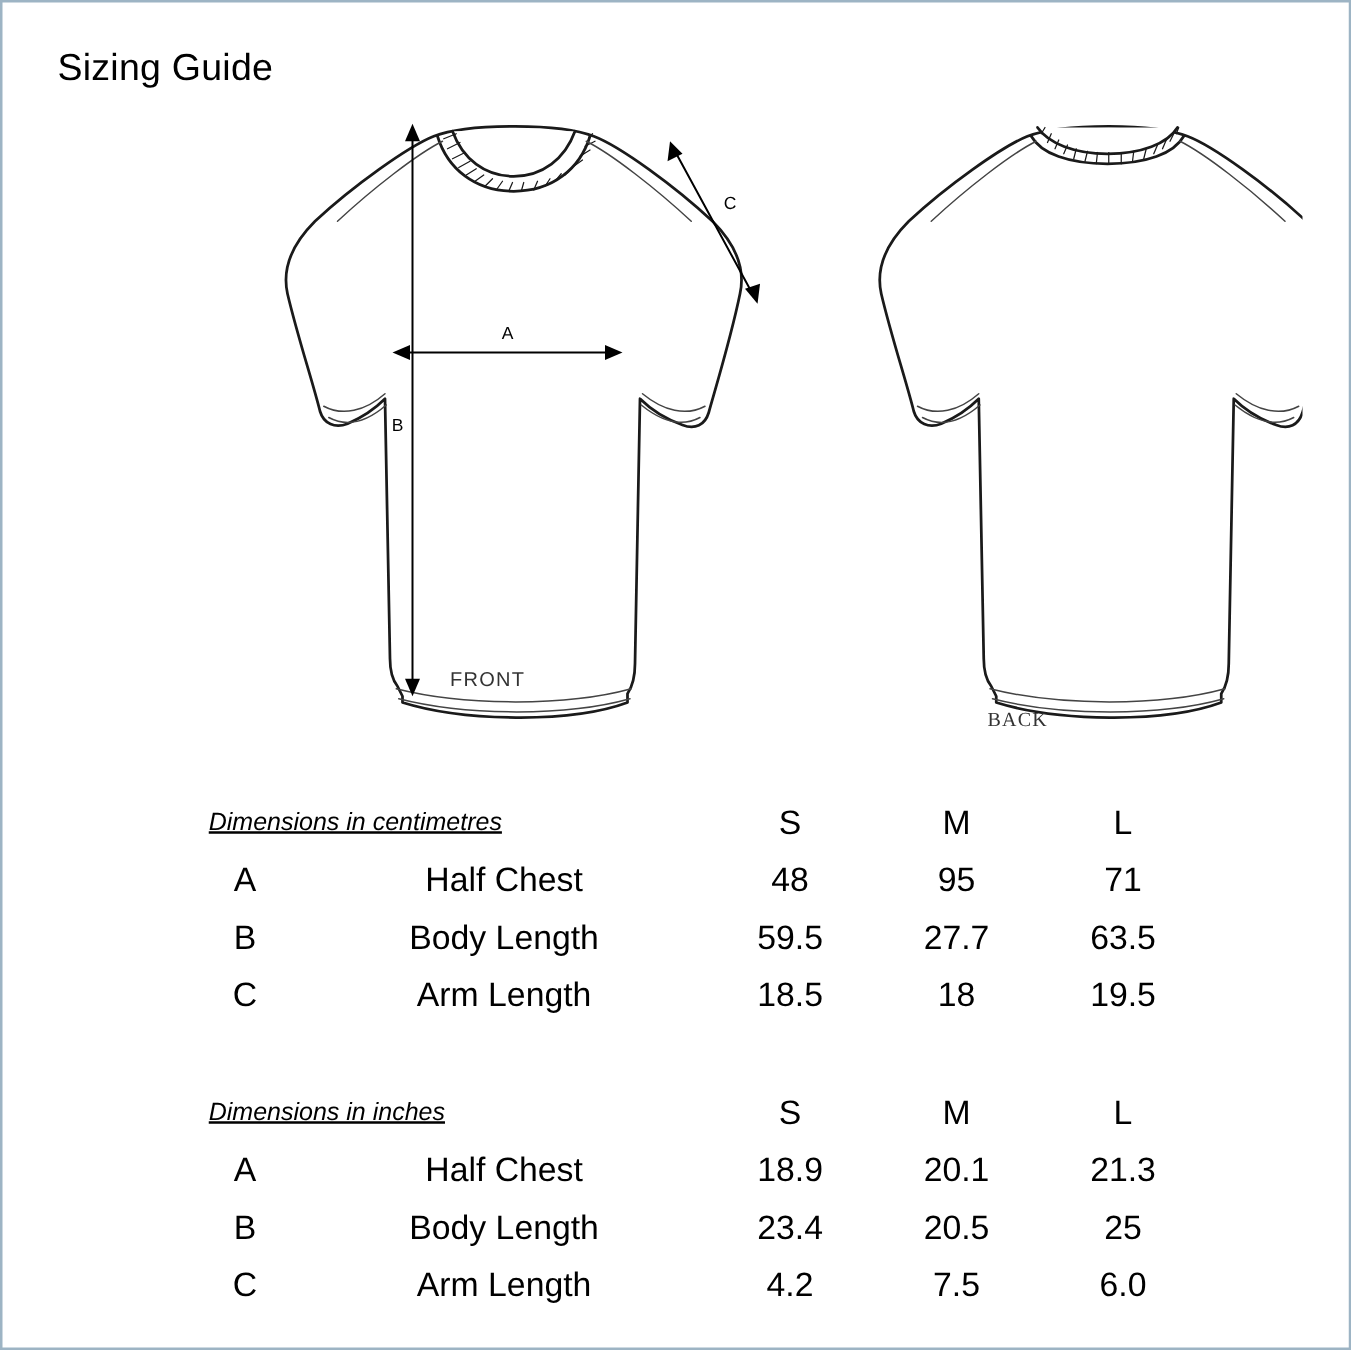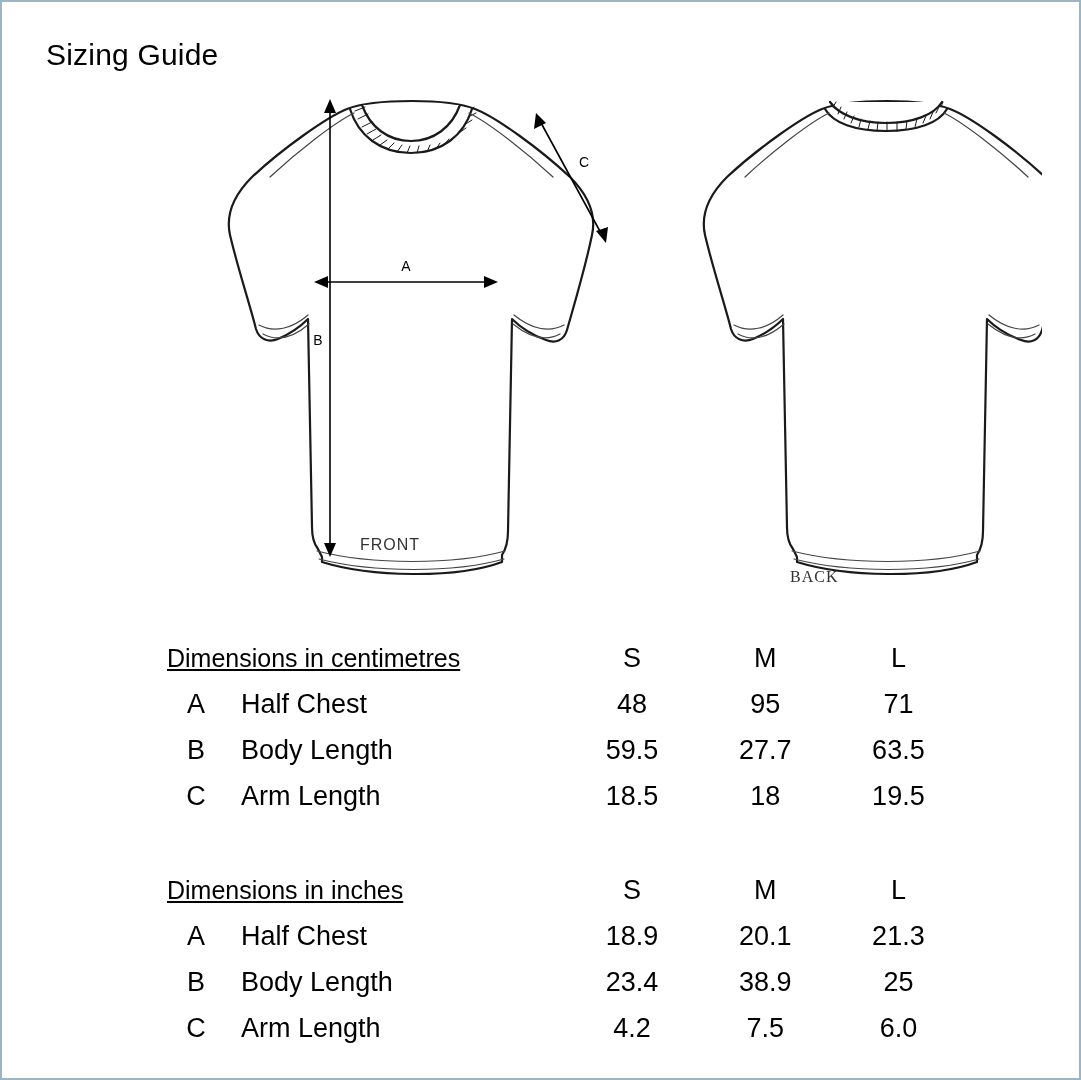--- a/index.html
+++ b/index.html
@@ -72,8 +72,9 @@
   th.head-label {
     text-align: left;
     text-decoration: underline;
-    font-size: 25px;
+    font-size: 20px;
     padding-left: 2px;
+    font-style: italic;
   }
   td.code {
     width: 62px;

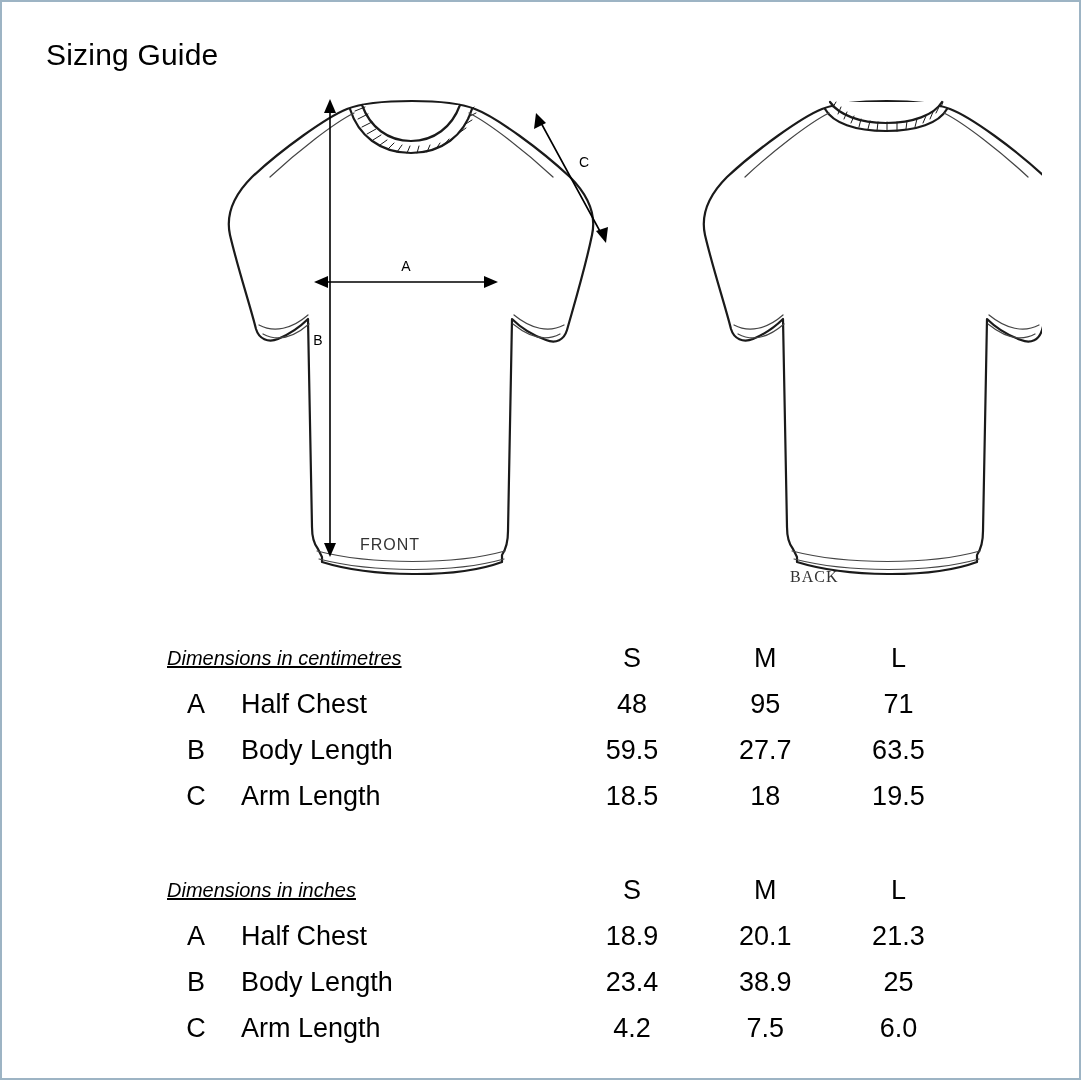--- a/index.html
+++ b/index.html
@@ -81,7 +81,7 @@
     text-align: center;
   }
   td.name {
-    text-align: left;
+    text-align: center;
     padding-left: 14px;
   }
   col.c-code  { width: 62px; }

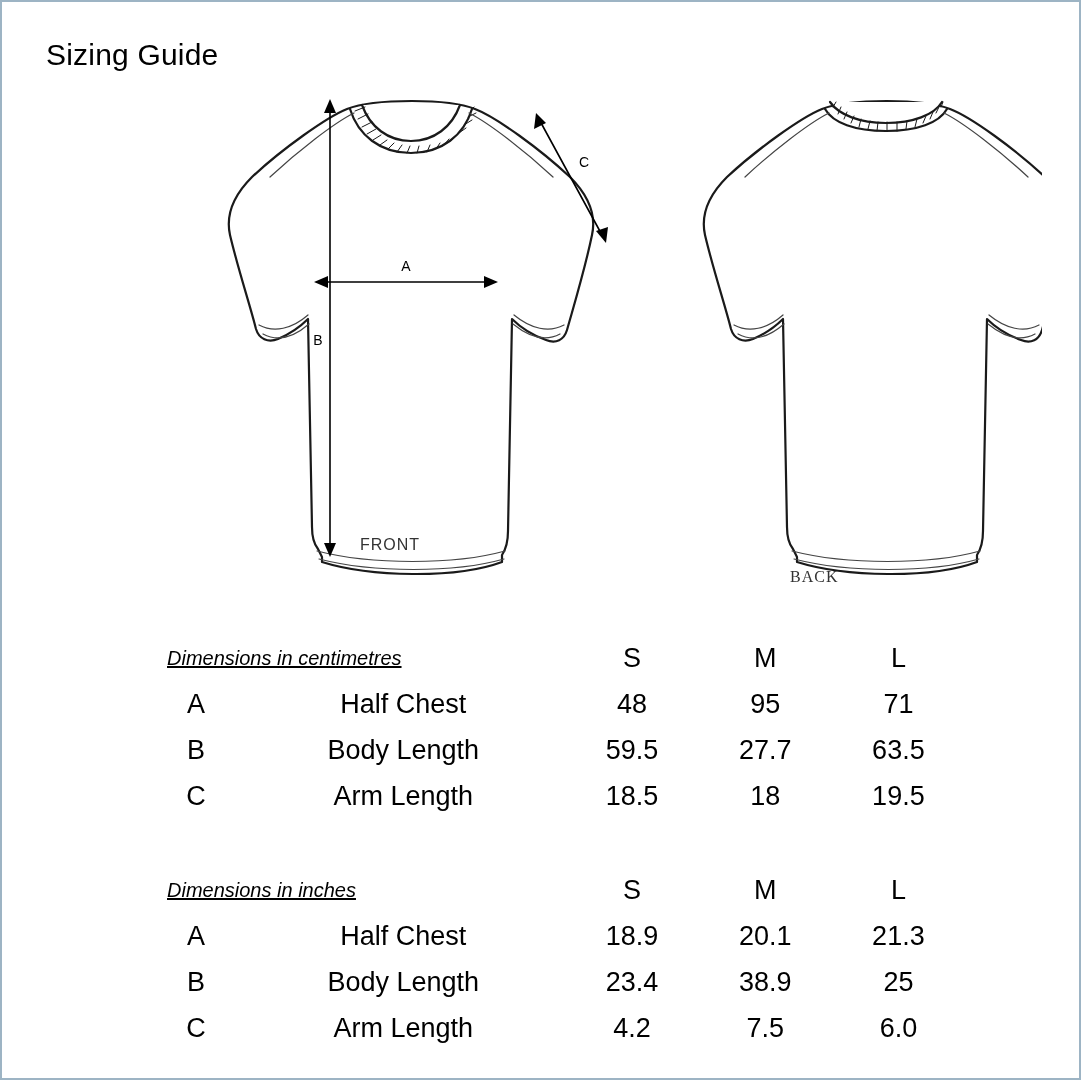--- a/index.html
+++ b/index.html
@@ -322,7 +322,7 @@
           <td class="code">B</td>
           <td class="name">Body Length</td>
           <td>23.4</td>
-          <td>38.9</td>
+          <td>20.5</td>
           <td>25</td>
         </tr>
         <tr>

